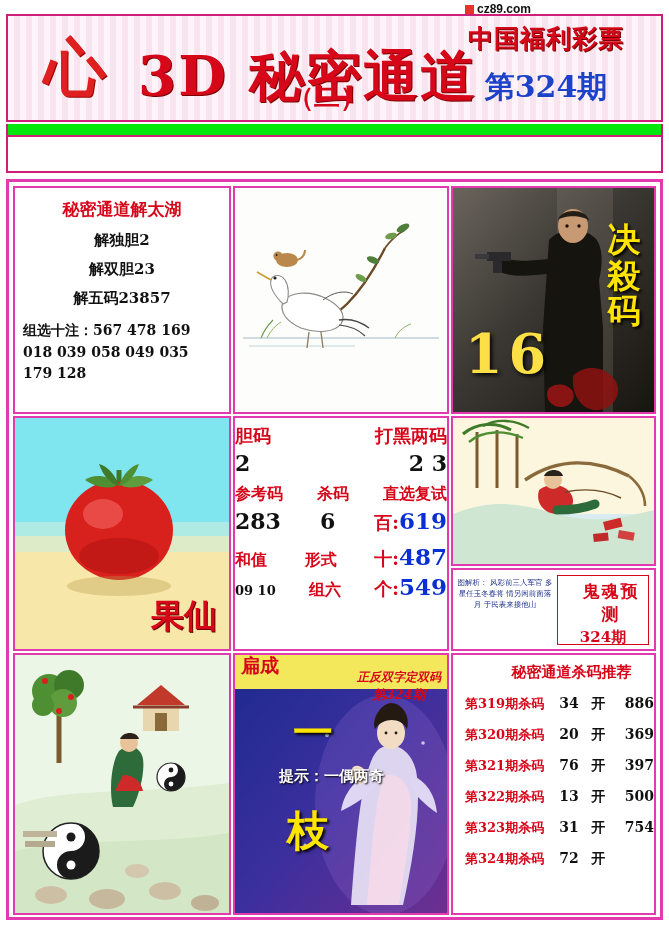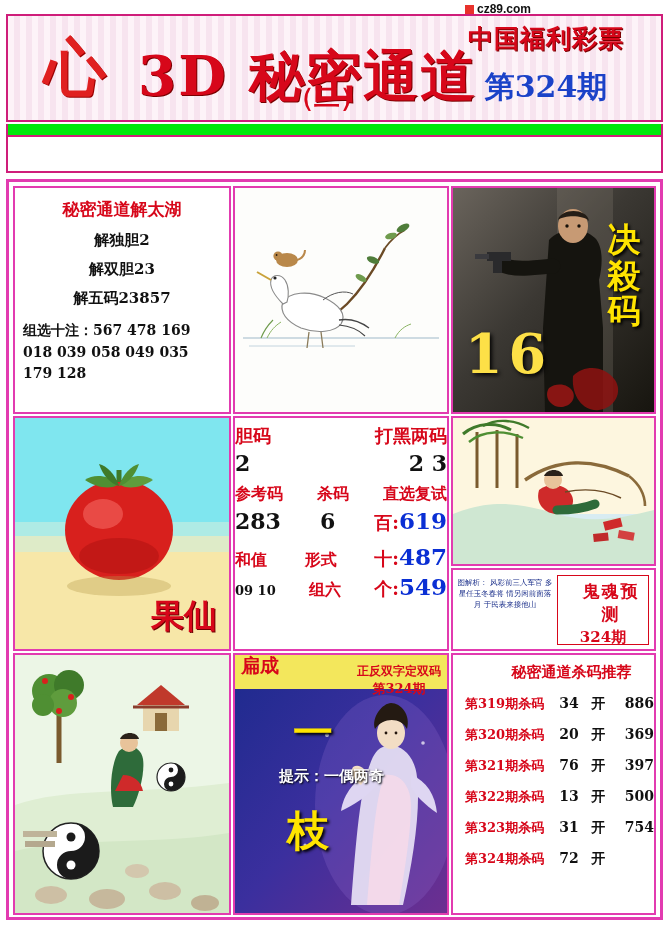--- a/index.html
+++ b/index.html
@@ -332,8 +332,9 @@
     font-family: "DejaVu Serif", serif; line-height: 1.05;
   }
   .lady-top-r {
-    position: absolute; right: 6px; top: 8px; text-align: center;
-    font-family: "DejaVu Serif", serif;
+    position: absolute; right: 6px; top: 14px; text-align: center;
+    font-family: "DejaVu Serif", serif;
+    font-style: italic;
   }
   .lady-top-r .l1 { font-size: 12px; font-weight: bold; color: #d7071a; }
   .lady-top-r .l2 { font-size: 13px; font-weight: bold; color: #d7071a; }

